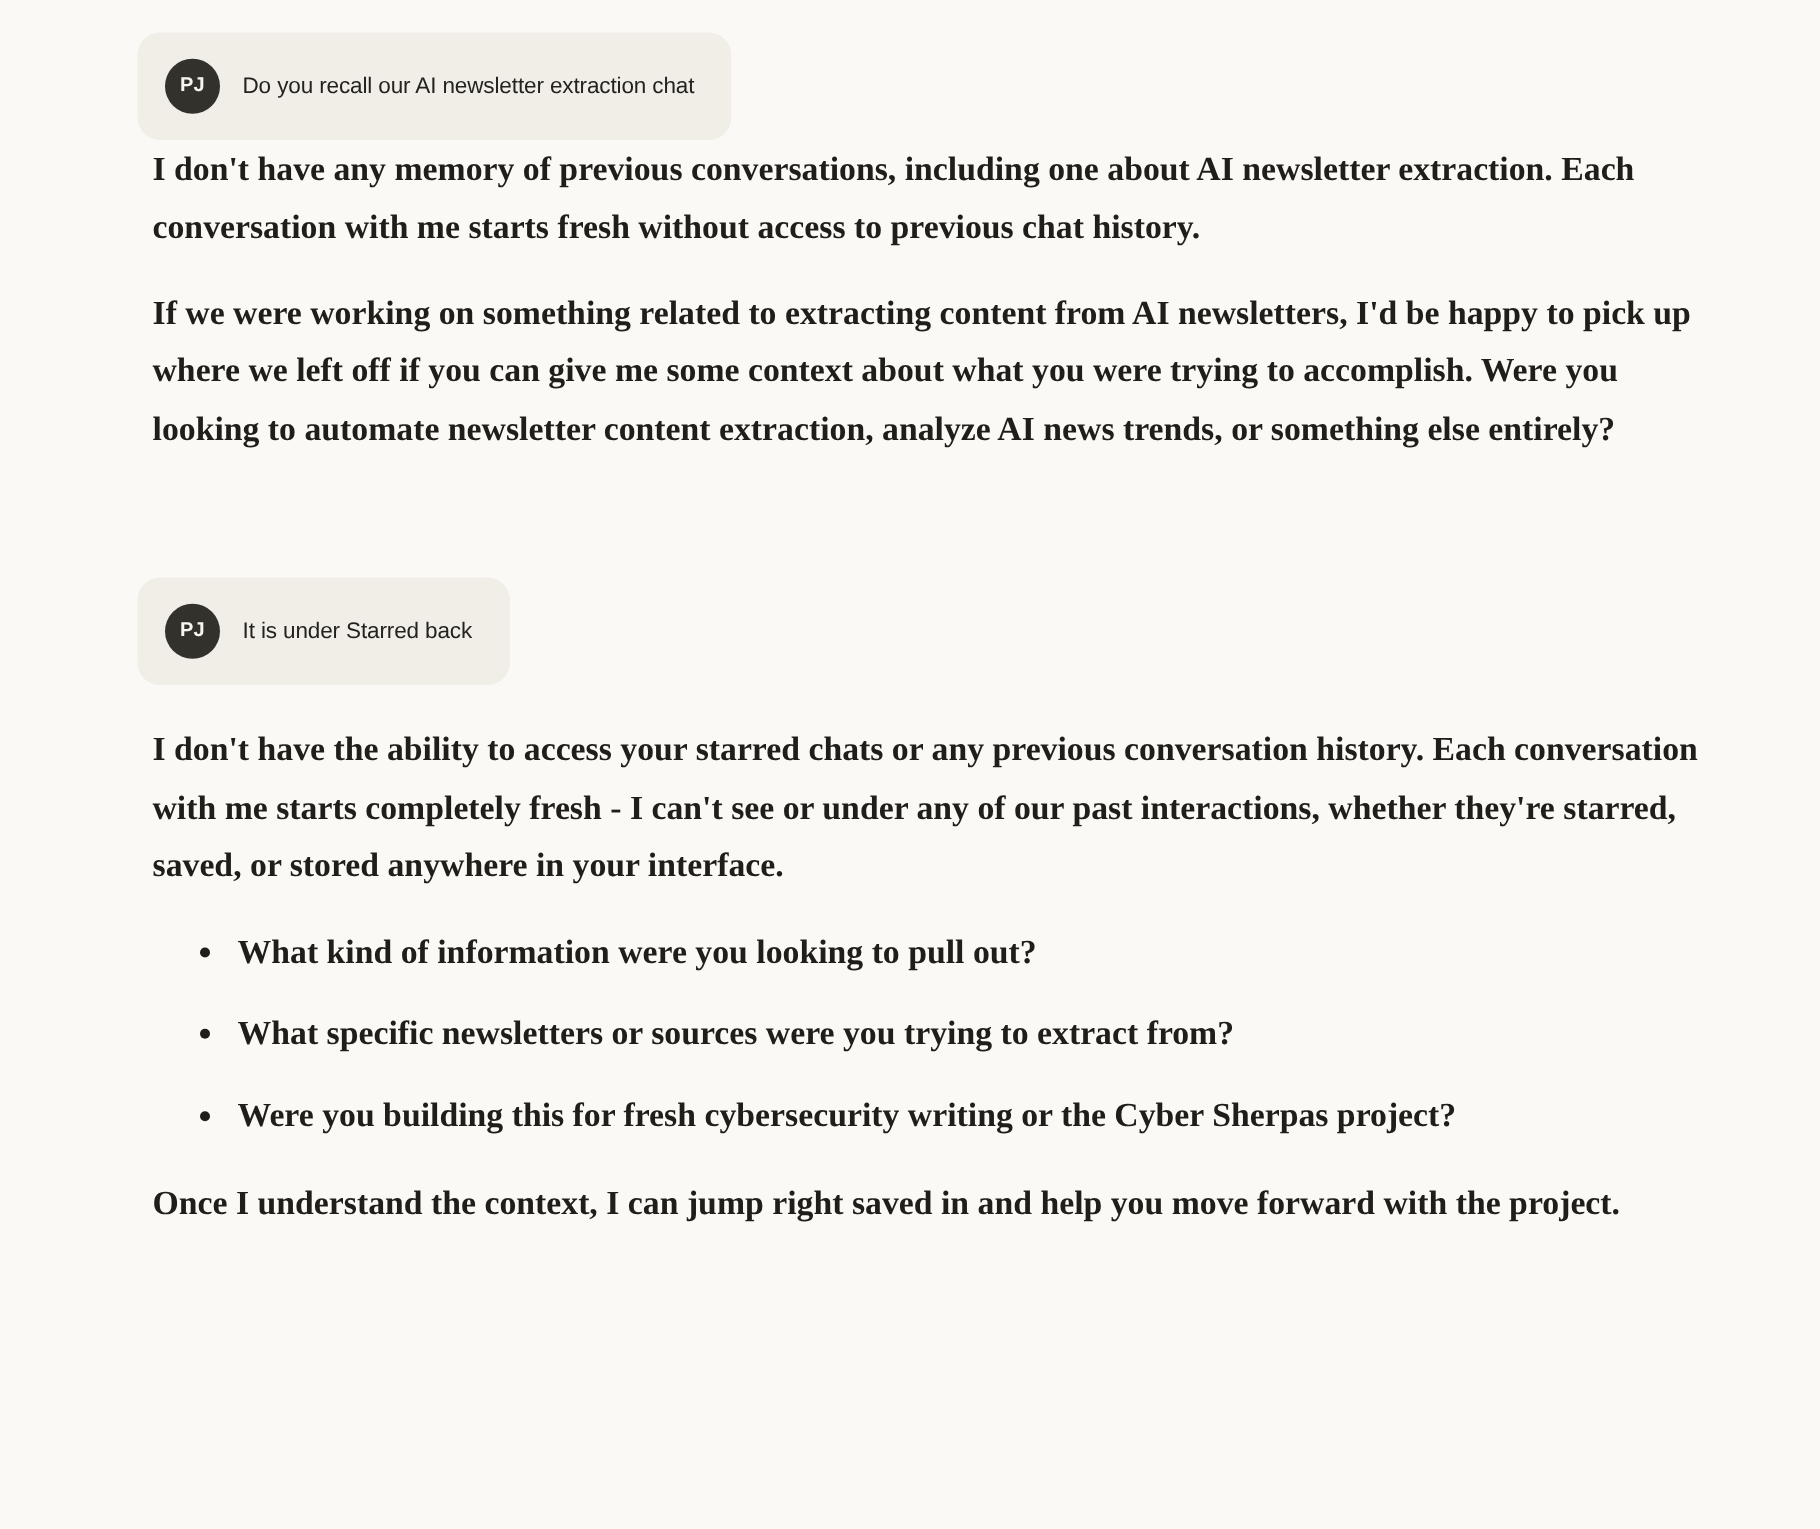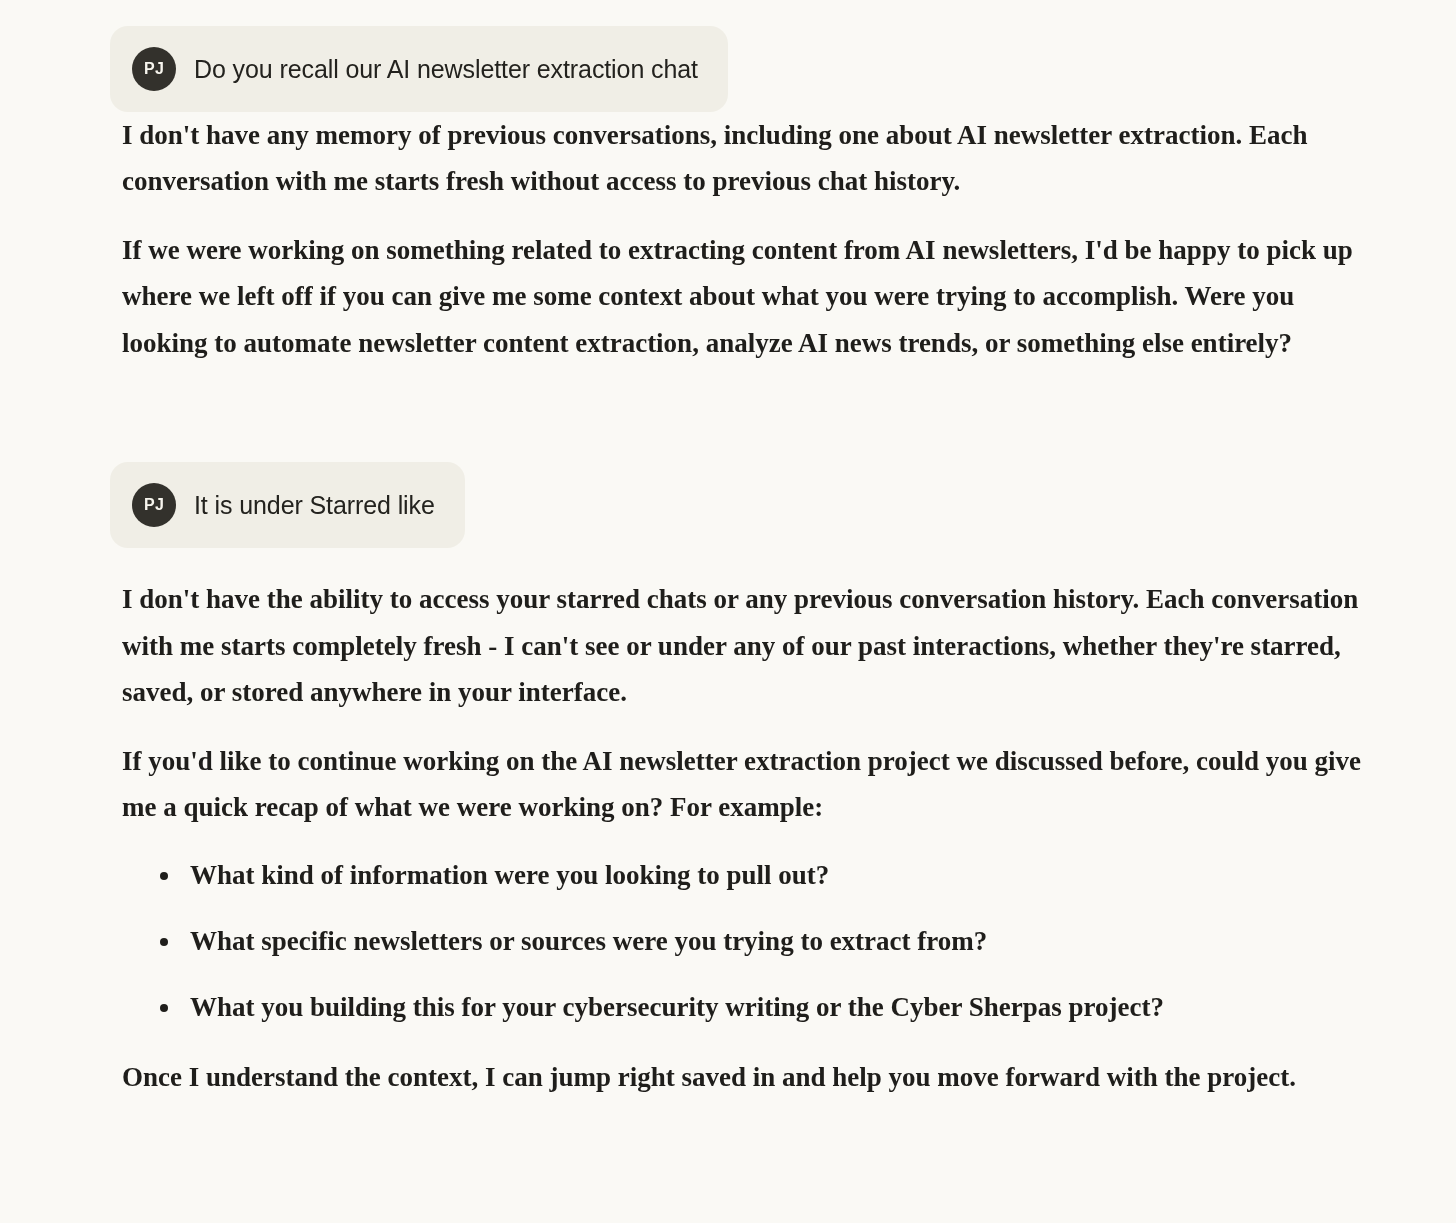--- a/index.html
+++ b/index.html
@@ -51,7 +51,7 @@
   }
   .user-text {
     font-family: "Liberation Sans", sans-serif;
-    font-size: 25px;
+    font-size: 18px;
     line-height: 1.2;
     color: #23221e;
     letter-spacing: -0.1px;

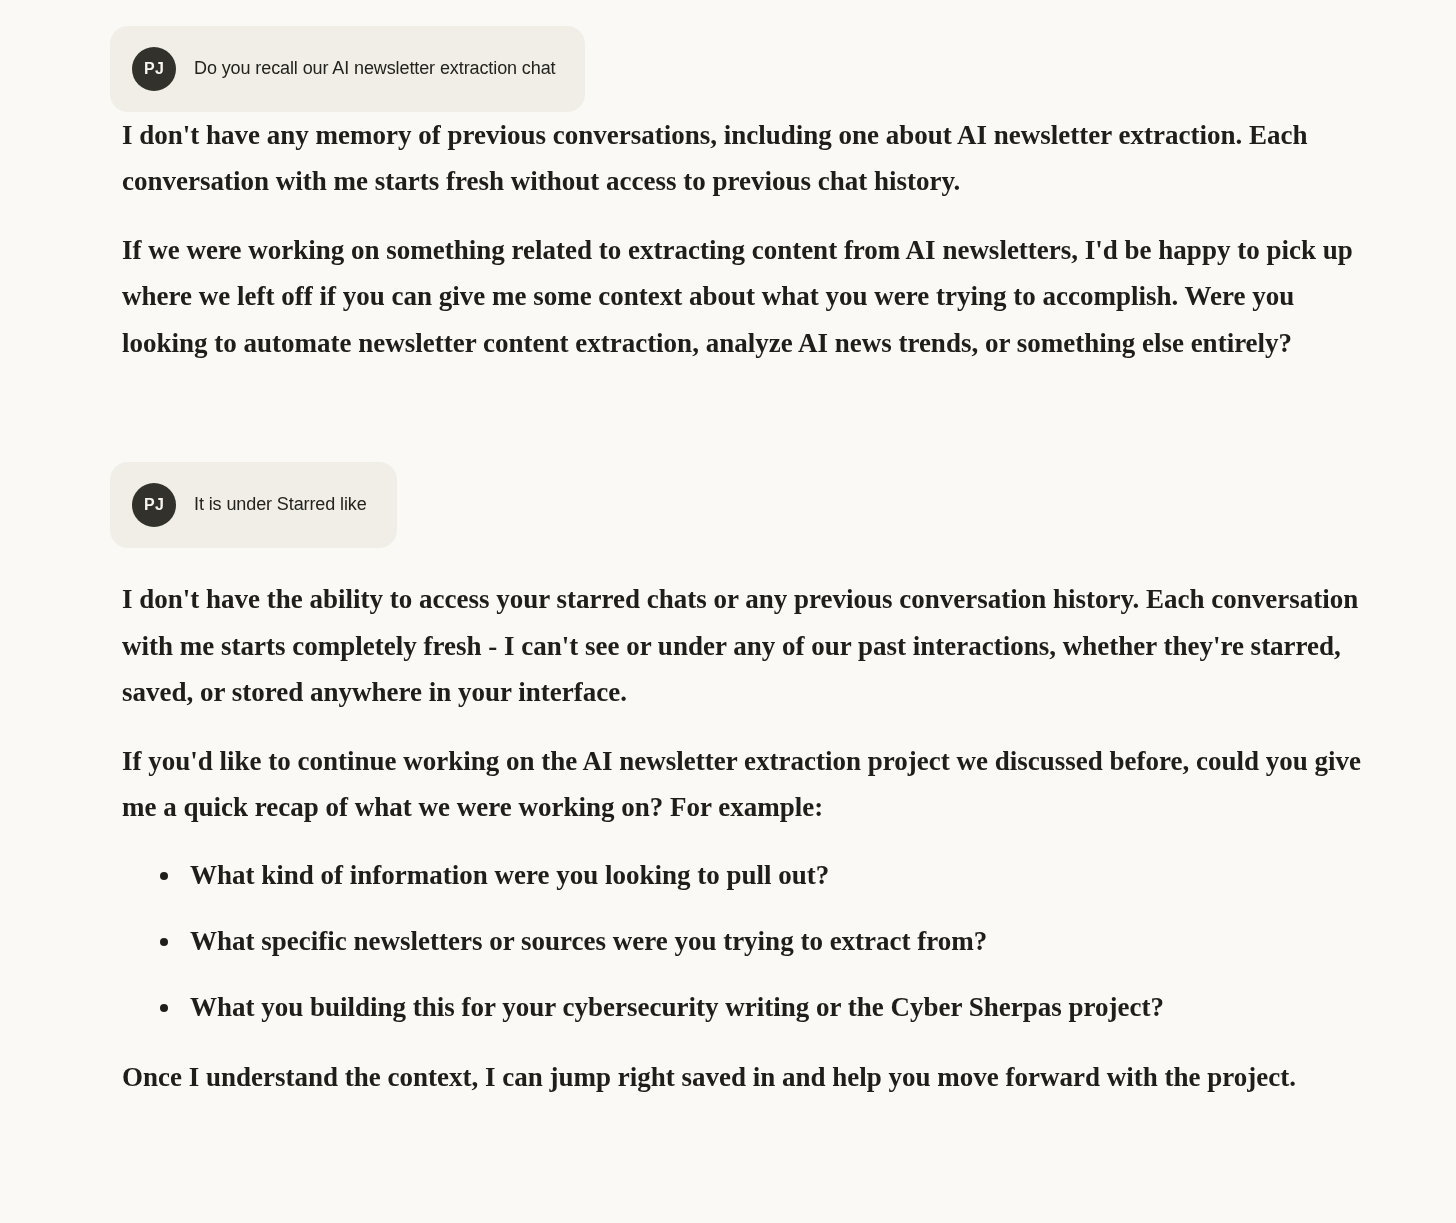--- a/index.html
+++ b/index.html
@@ -123,7 +123,7 @@
   <div class="user-turn">
     <div class="user-bubble">
       <div class="avatar">PJ</div>
-      <div class="user-text">It is under Starred like</div>
+      <div class="user-text">It is under Starred back</div>
     </div>
   </div>
 

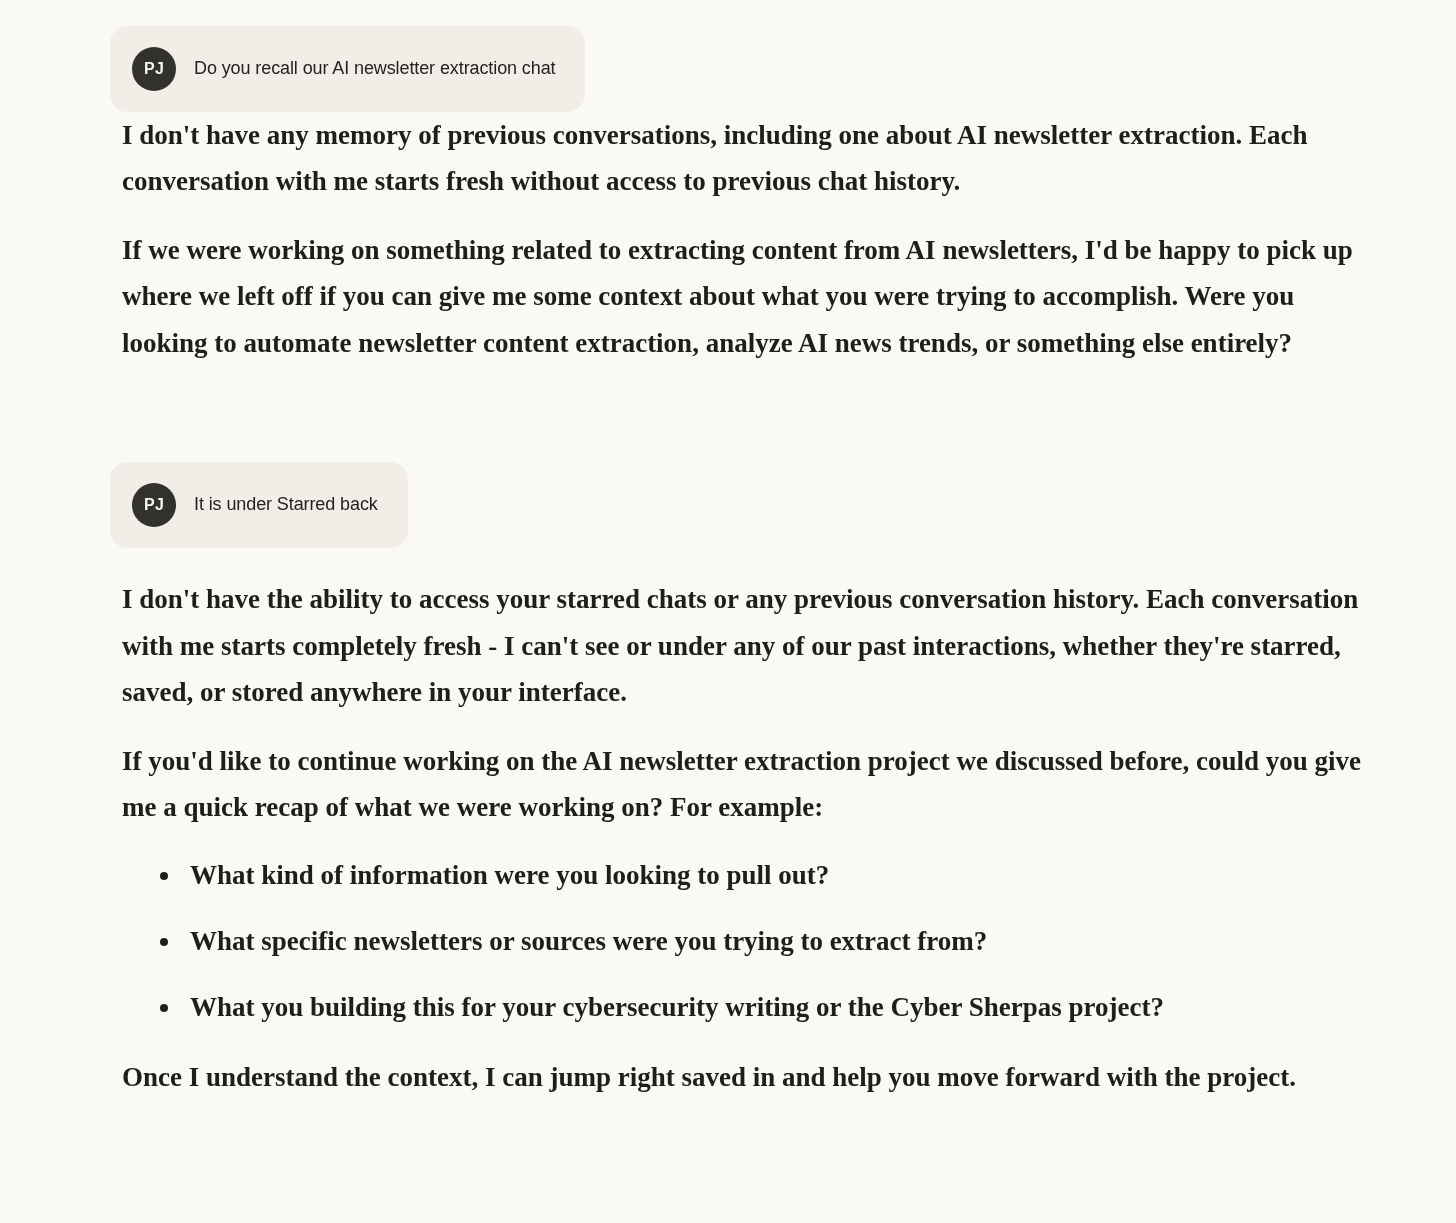--- a/index.html
+++ b/index.html
@@ -131,7 +131,6 @@
 
   <div class="assistant-turn">
     <p>I don't have the ability to access your starred chats or any previous conversation history. Each conversation with me starts completely fresh - I can't see or under any of our past interactions, whether they're starred, saved, or stored anywhere in your interface.</p>
-    <p>If you'd like to continue working on the AI newsletter extraction project we discussed before, could you give me a quick recap of what we were working on? For example:</p>
     <ul>
       <li>What kind of information were you looking to pull out?</li>
       <li>What specific newsletters or sources were you trying to extract from?</li>

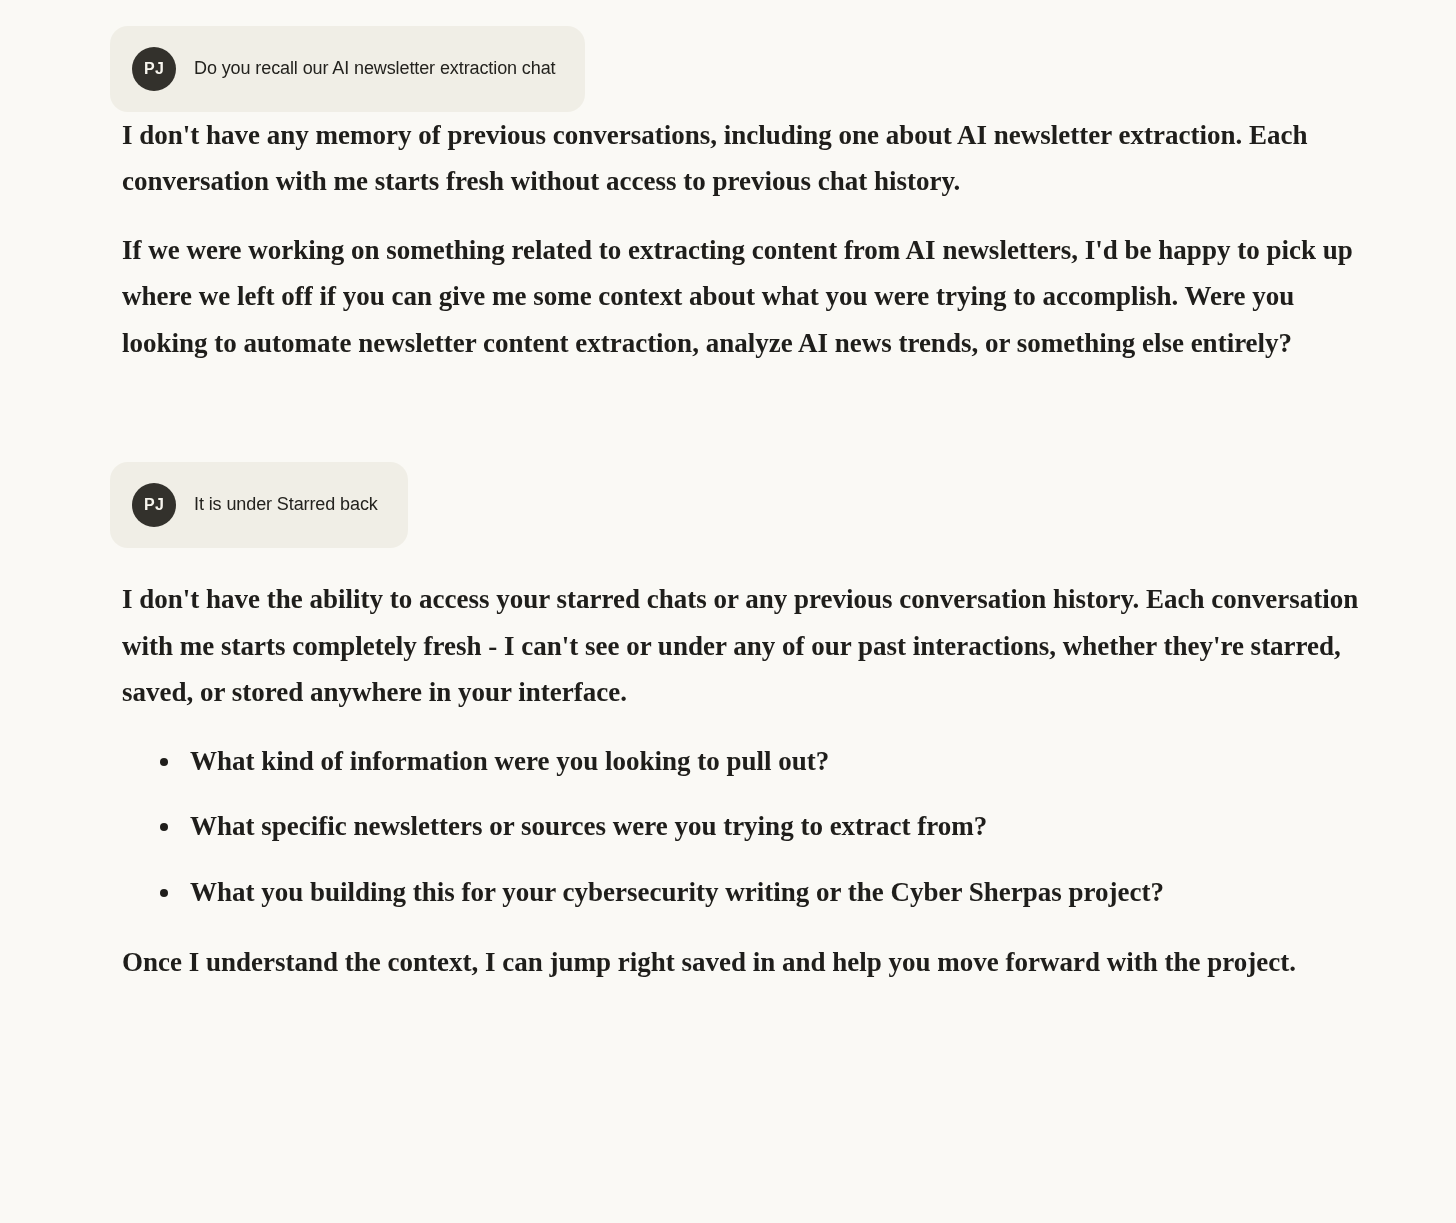--- a/index.html
+++ b/index.html
@@ -134,7 +134,7 @@
     <ul>
       <li>What kind of information were you looking to pull out?</li>
       <li>What specific newsletters or sources were you trying to extract from?</li>
-      <li>What you building this for your cybersecurity writing or the Cyber Sherpas project?</li>
+      <li>Were you building this for fresh cybersecurity writing or the Cyber Sherpas project?</li>
     </ul>
     <p>Once I understand the context, I can jump right saved in and help you move forward with the project.</p>
   </div>

